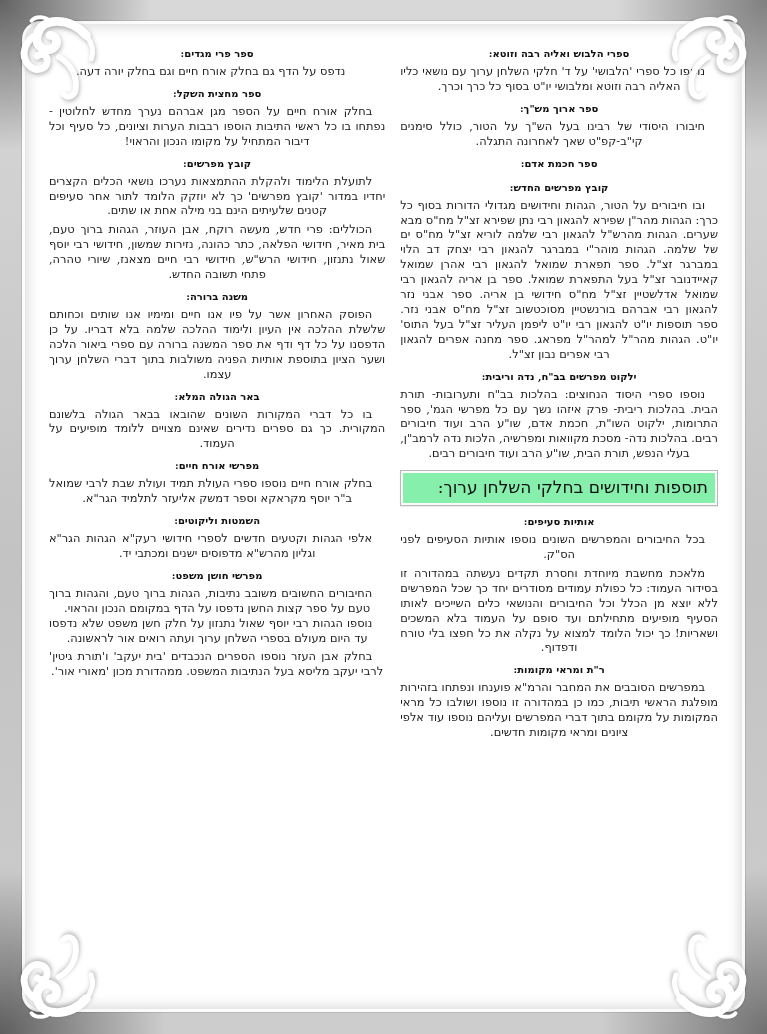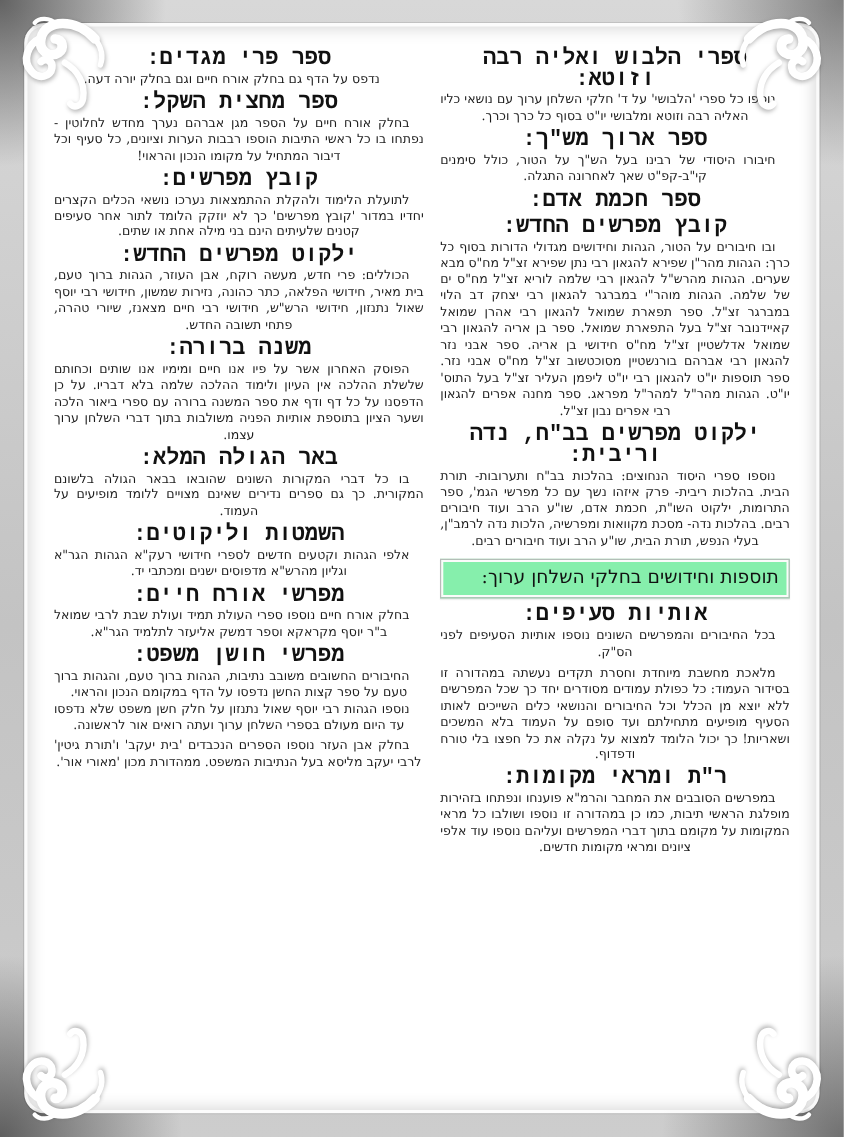--- a/index.html
+++ b/index.html
@@ -33,7 +33,7 @@
   .sec{margin:0 0 4px 0;}
   .sec-title{
     margin:5px 0 1px 0;text-align:center;
-    font-size:20px;line-height:19px;font-weight:bold;color:#111;font-family:Liberation Mono, monospace;
+    font-size:10px;line-height:19px;font-weight:bold;color:#111;
   }
   .sec:first-child .sec-title{margin-top:0;}
   .sec p{

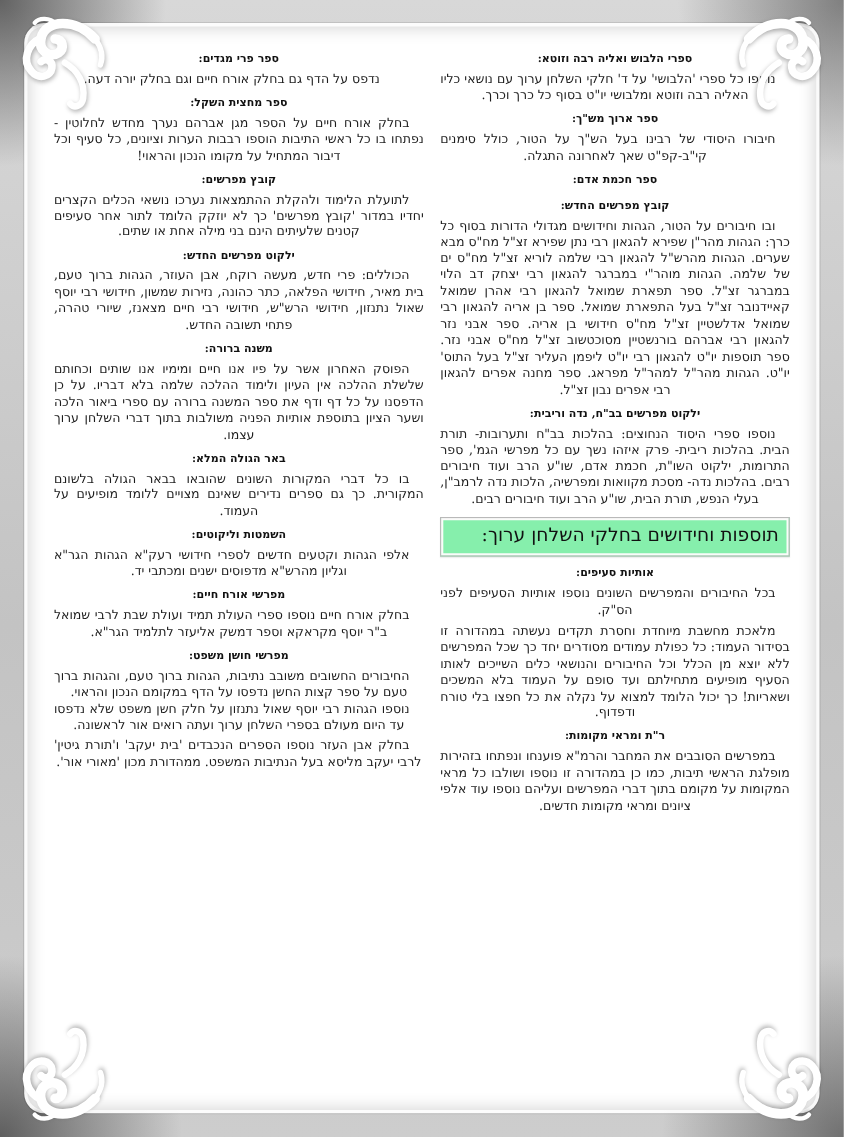--- a/index.html
+++ b/index.html
@@ -164,7 +164,6 @@
         </section>
 
   <section class="sec">
-    <h3 class="sec-title">ילקוט מפרשים החדש:</h3>
   <p>הכוללים: פרי חדש, מעשה רוקח, אבן העוזר, הגהות ברוך טעם, בית מאיר, חידושי הפלאה, כתר כהונה, נזירות שמשון, חידושי רבי יוסף שאול נתנזון, חידושי הרש"ש, חידושי רבי חיים מצאנז, שיורי טהרה, פתחי תשובה החדש.</p>
         </section>
 

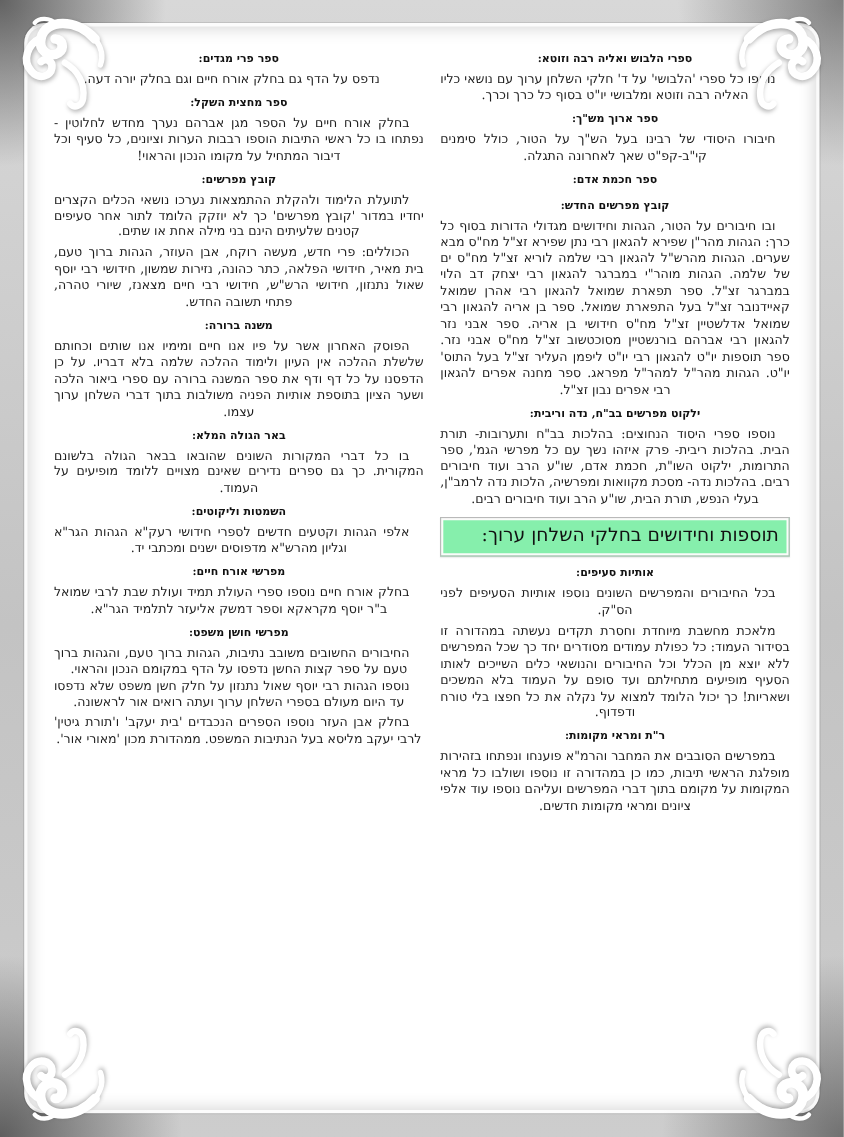--- a/index.html
+++ b/index.html
@@ -178,13 +178,13 @@
         </section>
 
   <section class="sec">
+    <h3 class="sec-title">מפרשי אורח חיים:</h3>
+  <p>בחלק אורח חיים נוספו ספרי העולת תמיד ועולת שבת לרבי שמואל ב"ר יוסף מקראקא וספר דמשק אליעזר לתלמיד הגר"א.</p>
+        </section>
+
+  <section class="sec">
     <h3 class="sec-title">השמטות וליקוטים:</h3>
   <p>אלפי הגהות וקטעים חדשים לספרי חידושי רעק"א הגהות הגר"א וגליון מהרש"א מדפוסים ישנים ומכתבי יד.</p>
-        </section>
-
-  <section class="sec">
-    <h3 class="sec-title">מפרשי אורח חיים:</h3>
-  <p>בחלק אורח חיים נוספו ספרי העולת תמיד ועולת שבת לרבי שמואל ב"ר יוסף מקראקא וספר דמשק אליעזר לתלמיד הגר"א.</p>
         </section>
 
 

